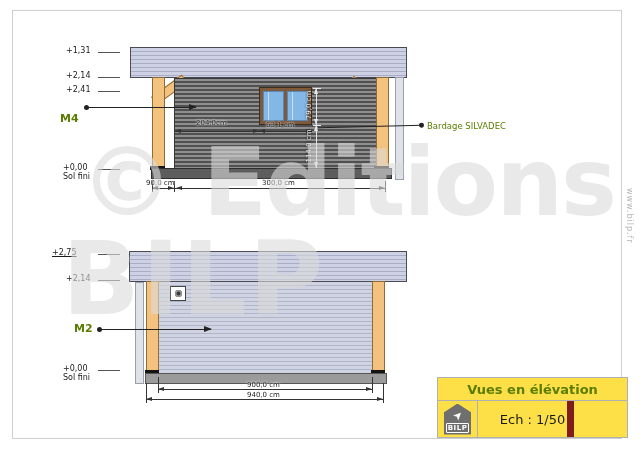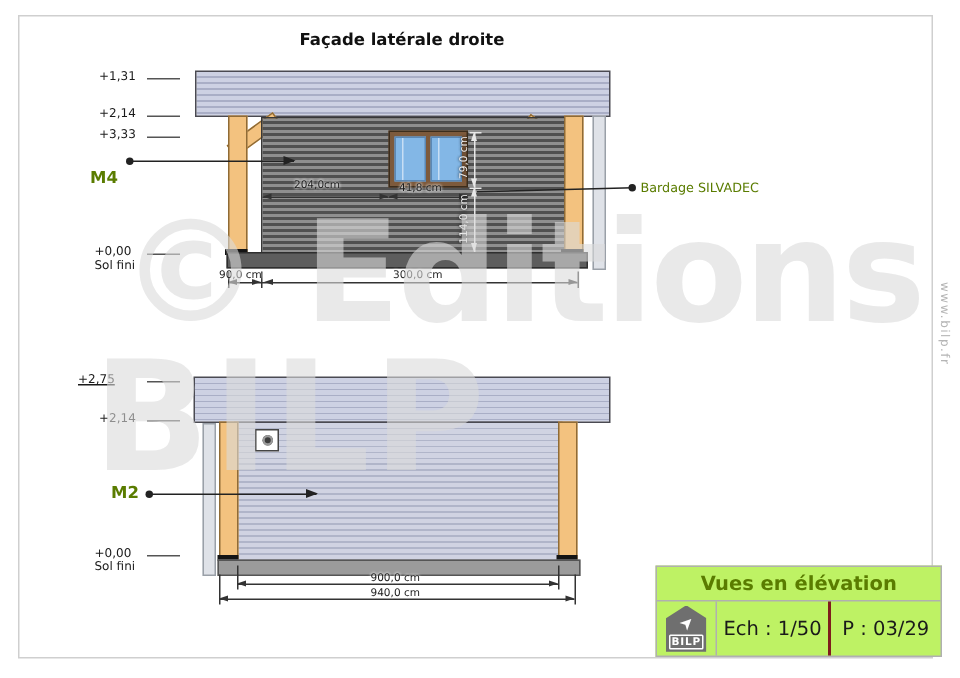--- a/index.html
+++ b/index.html
@@ -77,7 +77,6 @@
   <div class="wm wm2">BILP</div>
   <div class="side-url">www.bilp.fr</div>
 
-  <div class="view-title" style="left:133px;top:20px;">Façade latérale droite</div>
 
   <div class="roof" style="left:130px;top:47px;width:275px;height:29px;"></div>
   <div class="brace" style="left:154px;top:96px;width:36px;height:8px;transform-origin:0 50%;transform:rotate(-36deg);"></div>

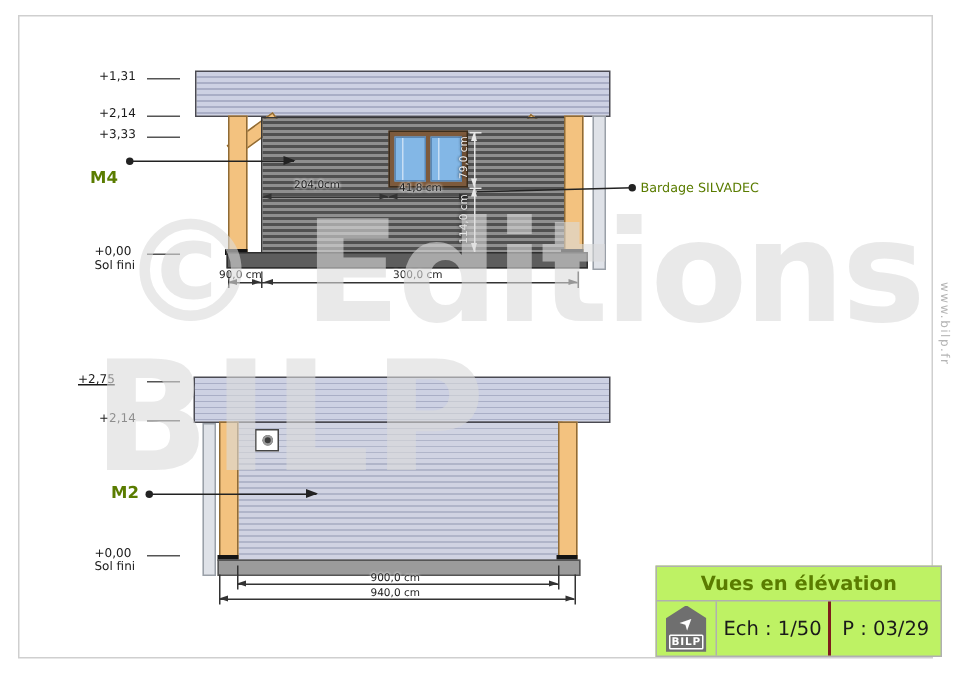--- a/index.html
+++ b/index.html
@@ -104,7 +104,7 @@
   <div class="tick" style="left:98px;top:169px;"></div>
   <div class="lvl" style="left:66px;top:46px;">+1,31</div>
   <div class="lvl" style="left:66px;top:71px;">+2,14</div>
-  <div class="lvl" style="left:66px;top:85px;">+3,33</div>
+  <div class="lvl" style="left:66px;top:85px;">+2,41</div>
   <div class="lvl" style="left:63px;top:163px;">+0,00</div>
   <div class="lvl" style="left:63px;top:172px;">Sol fini</div>
 

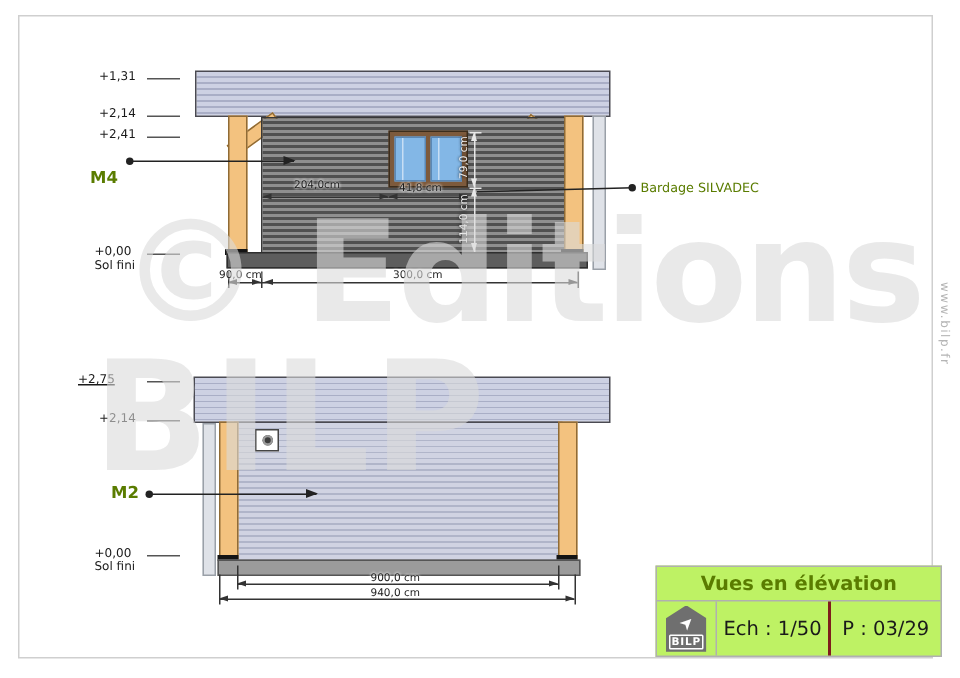--- a/index.html
+++ b/index.html
@@ -121,7 +121,7 @@
   <div class="dim" style="left:259px;top:131px;width:53px;"></div>
   <div class="arr l" style="left:259px;top:129px;"></div>
   <div class="arr r" style="left:306px;top:129px;"></div>
-  <div class="dimtext" style="left:266px;top:121px;">41,8 cm</div>
+  <div class="dimtext" style="left:266px;top:121px;">63,1 cm</div>
 
   <div class="vdim" style="left:316px;top:88px;height:37px;"></div>
   <div class="arr u" style="left:314px;top:88px;"></div>

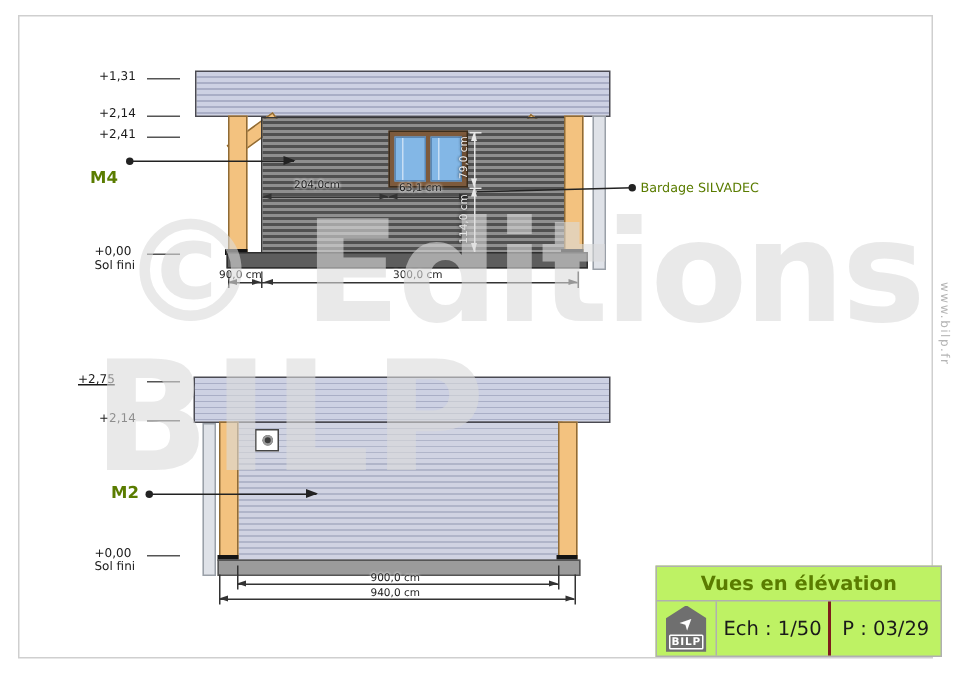--- a/index.html
+++ b/index.html
@@ -54,7 +54,7 @@
   .dimtext.light{color:#f2f2f2;text-shadow:0 0 2px rgba(0,0,0,.65),0 0 2px rgba(0,0,0,.5);}
   .rot{transform:rotate(-90deg);text-align:center;}
   
-  .tblock{position:absolute;left:437px;top:377px;width:191px;height:61px;border:1px solid #b0b0b0;background:#bef264;box-sizing:border-box;z-index:45;display:flex;flex-direction:column;}
+  .tblock{position:absolute;left:437px;top:377px;width:191px;height:61px;border:1px solid #b0b0b0;background:#fde047;box-sizing:border-box;z-index:45;display:flex;flex-direction:column;}
   .tblock .hd{height:22px;border-bottom:1px solid #b0b0b0;display:flex;align-items:center;justify-content:center;
               font-size:13px;font-weight:bold;color:#5a7c00;}
   .tblock .row{flex:1;display:flex;}

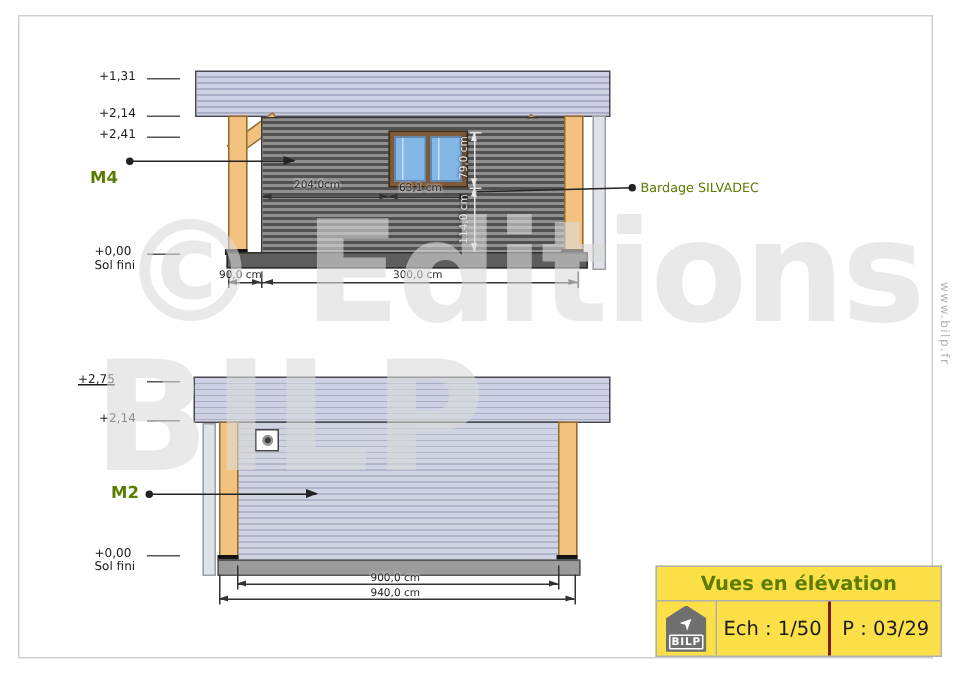--- a/index.html
+++ b/index.html
@@ -60,7 +60,7 @@
   .tblock .row{flex:1;display:flex;}
   .tblock .cell{display:flex;align-items:center;justify-content:center;font-size:13px;color:#1a1a1a;box-sizing:border-box;}
   .tblock .c-logo{width:40px;border-right:1px solid #b0b0b0;}
-  .tblock .c-scale{width:76px;border-right:2px solid #7f1d1d;}
+  .tblock .c-scale{width:76px;border-right:7px solid #7f1d1d;margin-left:20px;}
   .tblock .c-page{flex:1;}
   .bilp-logo{width:27px;height:31px;background:#6f6f6f;clip-path:polygon(50% 0,100% 28%,100% 100%,0 100%,0 28%);
              display:flex;flex-direction:column;align-items:center;justify-content:flex-end;position:relative;}

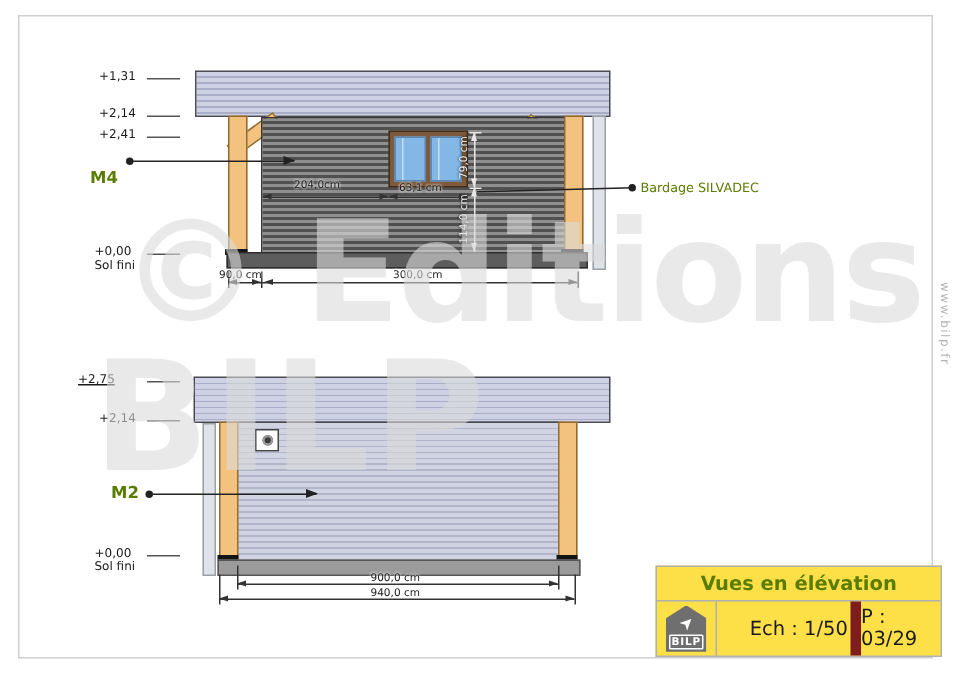--- a/index.html
+++ b/index.html
@@ -192,7 +192,6 @@
         </div>
       </div>
       <div class="cell c-scale">Ech : 1/50</div>
-      <div class="cell c-page">P : 03/29</div>
     </div>
   </div>
 </div>

